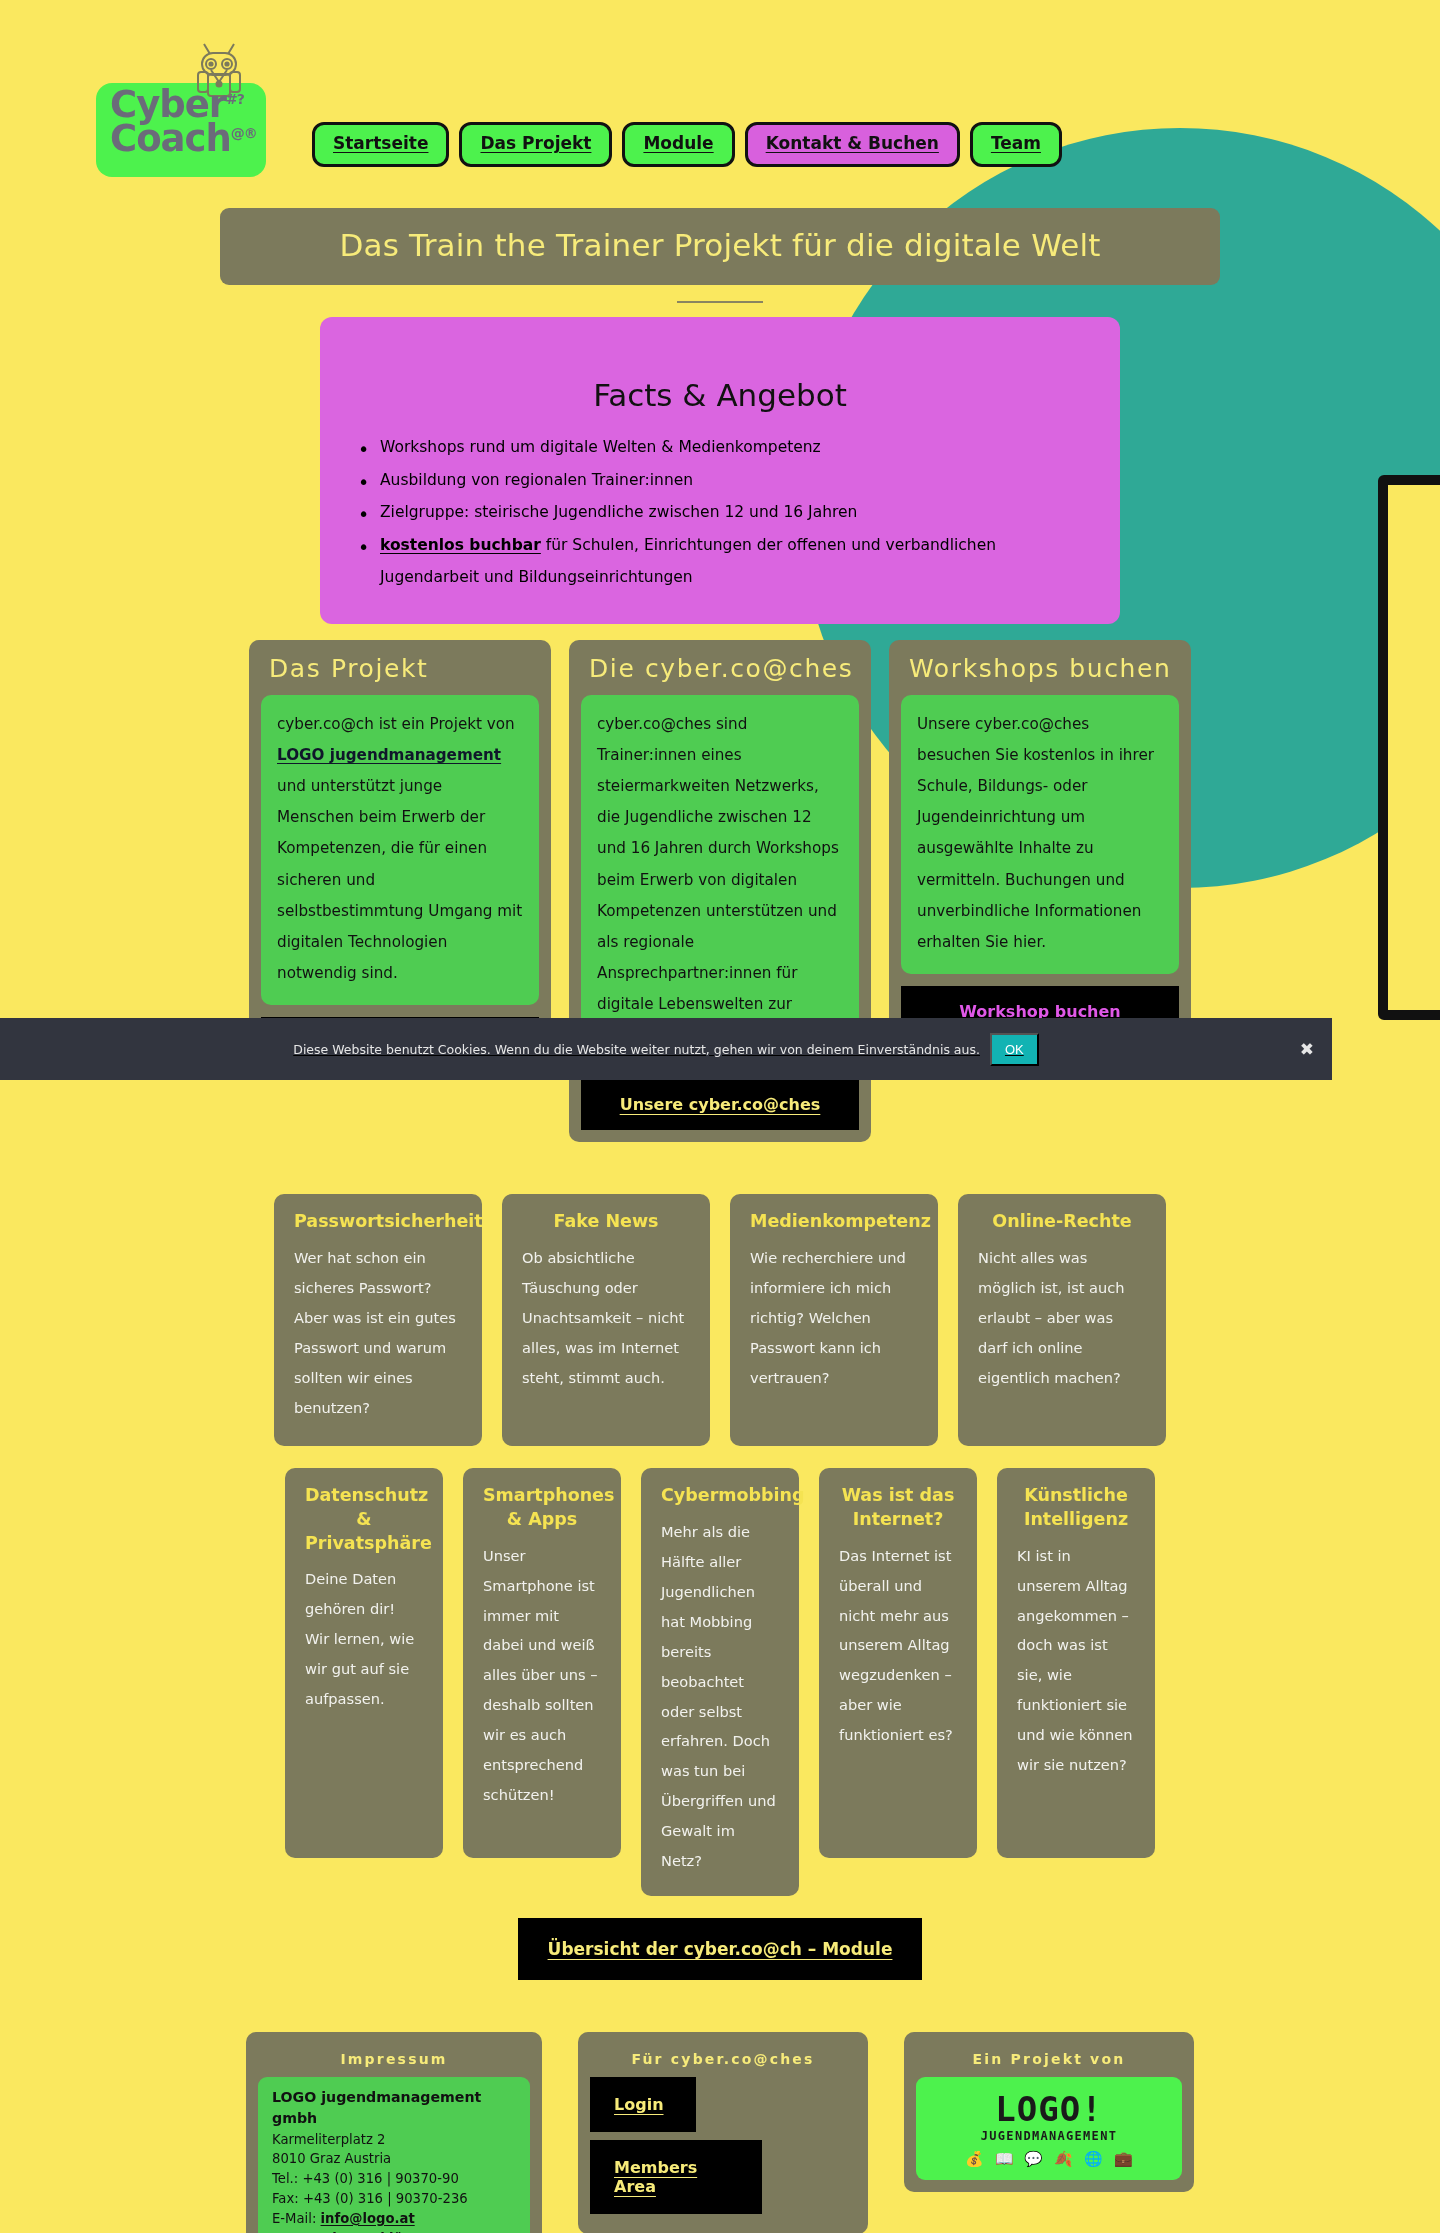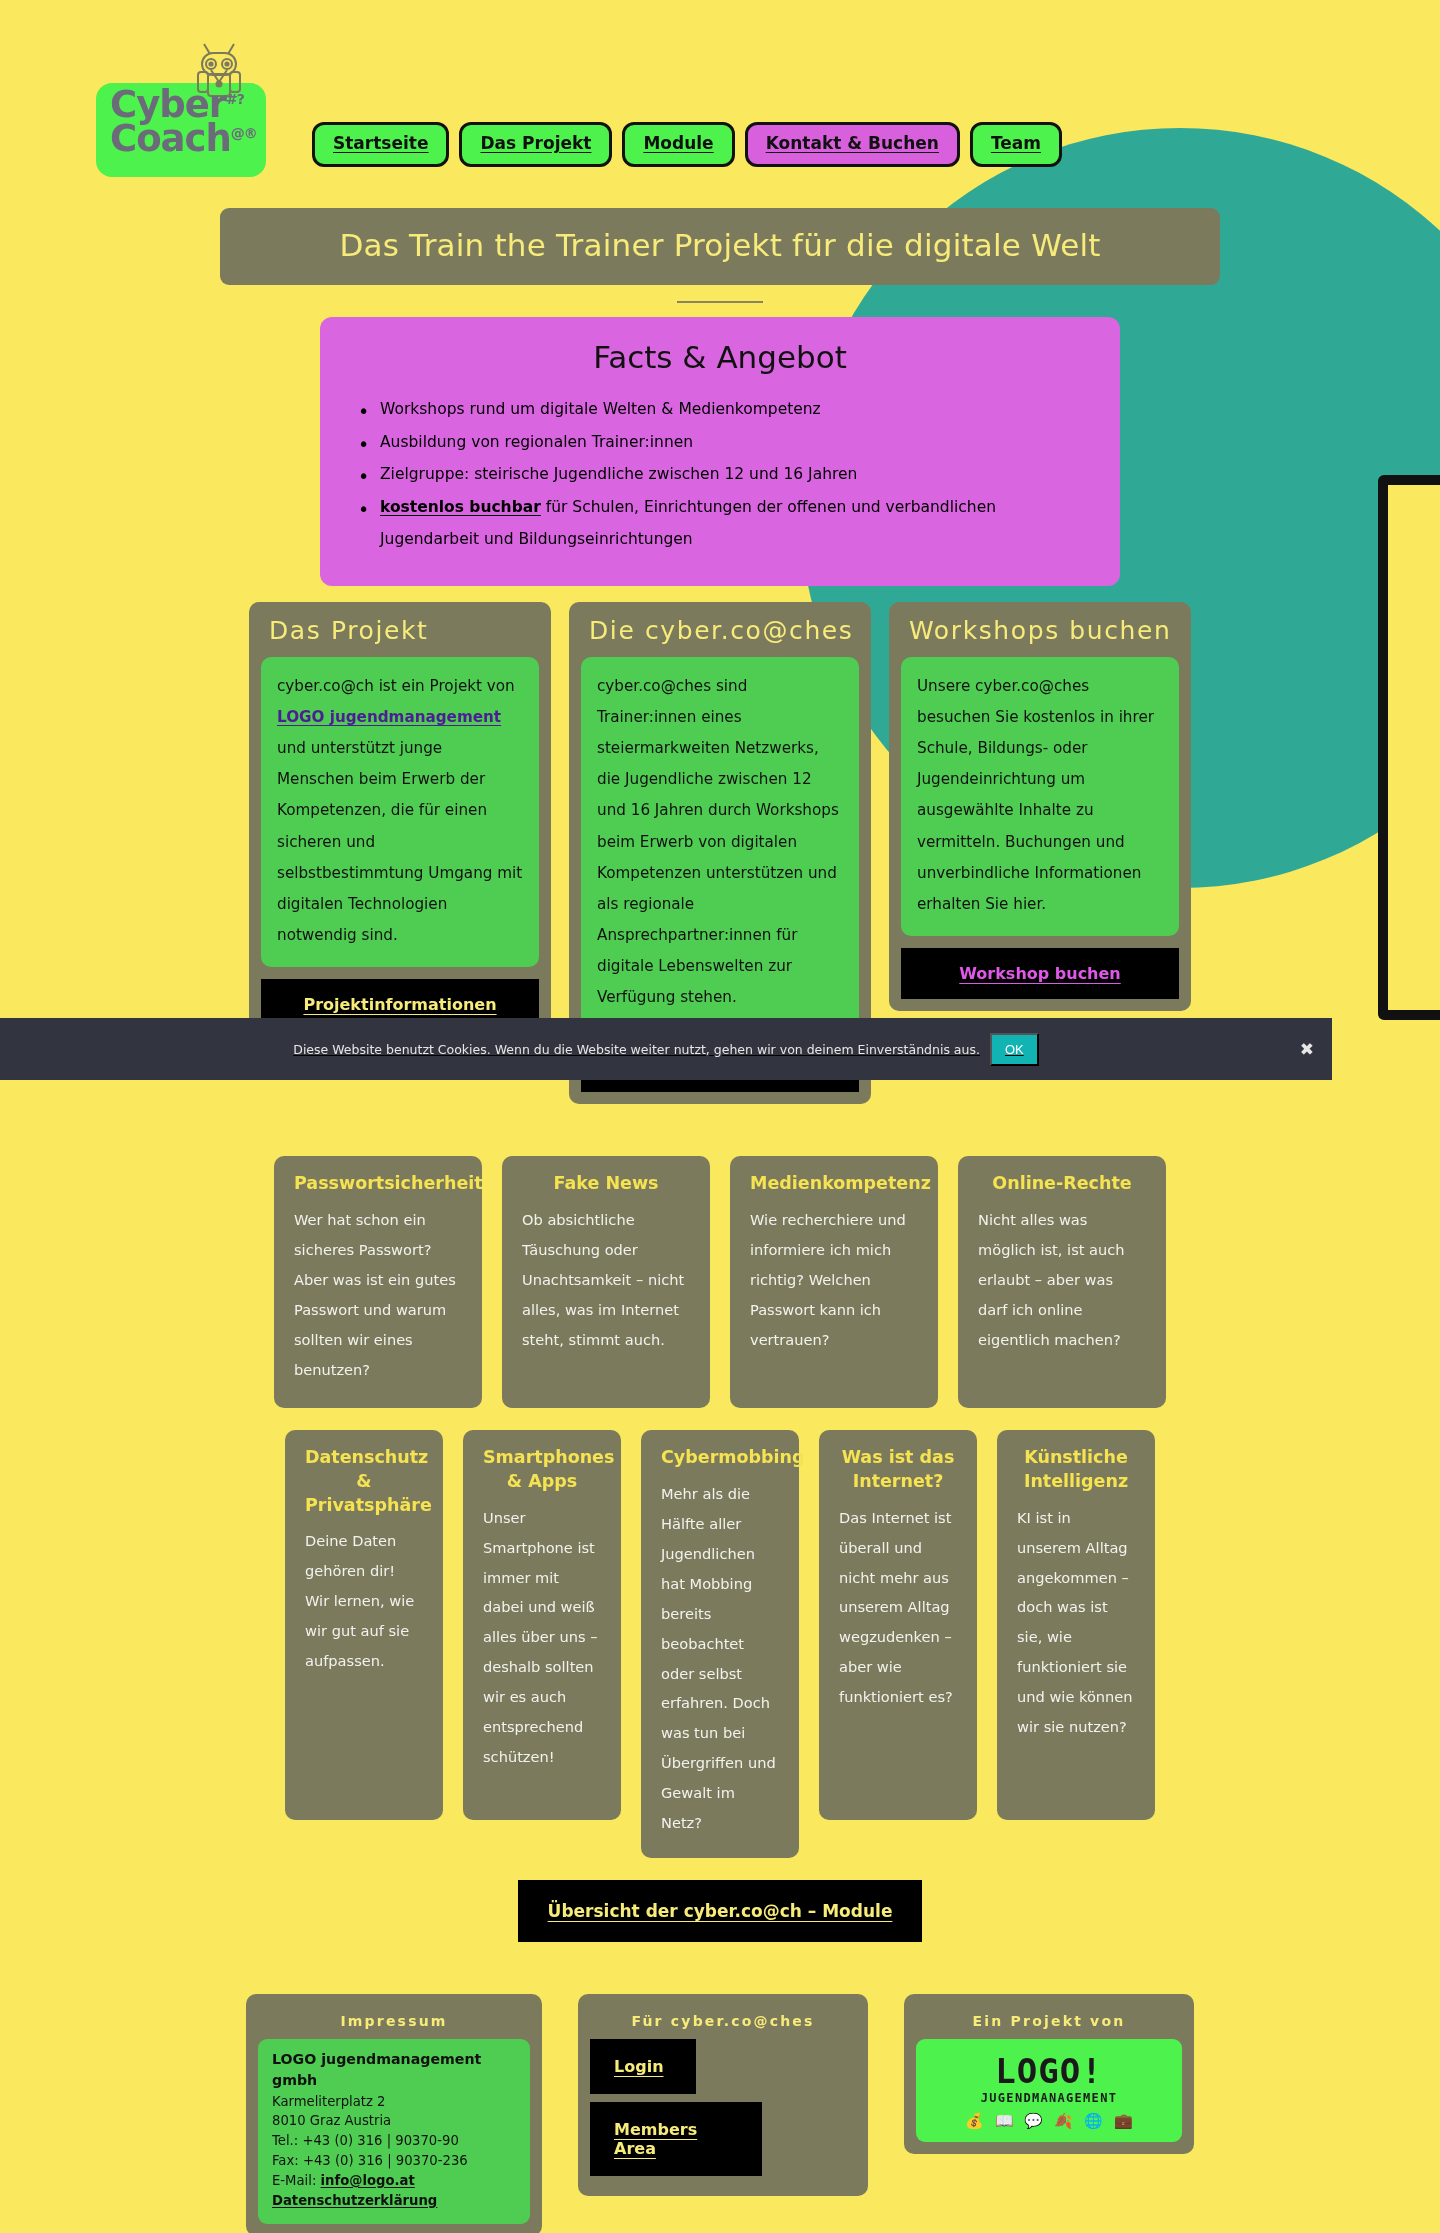--- a/index.html
+++ b/index.html
@@ -139,6 +139,7 @@
     font-weight: normal;
     color: #111;
     margin-bottom: 18px;
+    margin-top: 38px;
   }
   .facts ul { list-style: none; }
   .facts li {

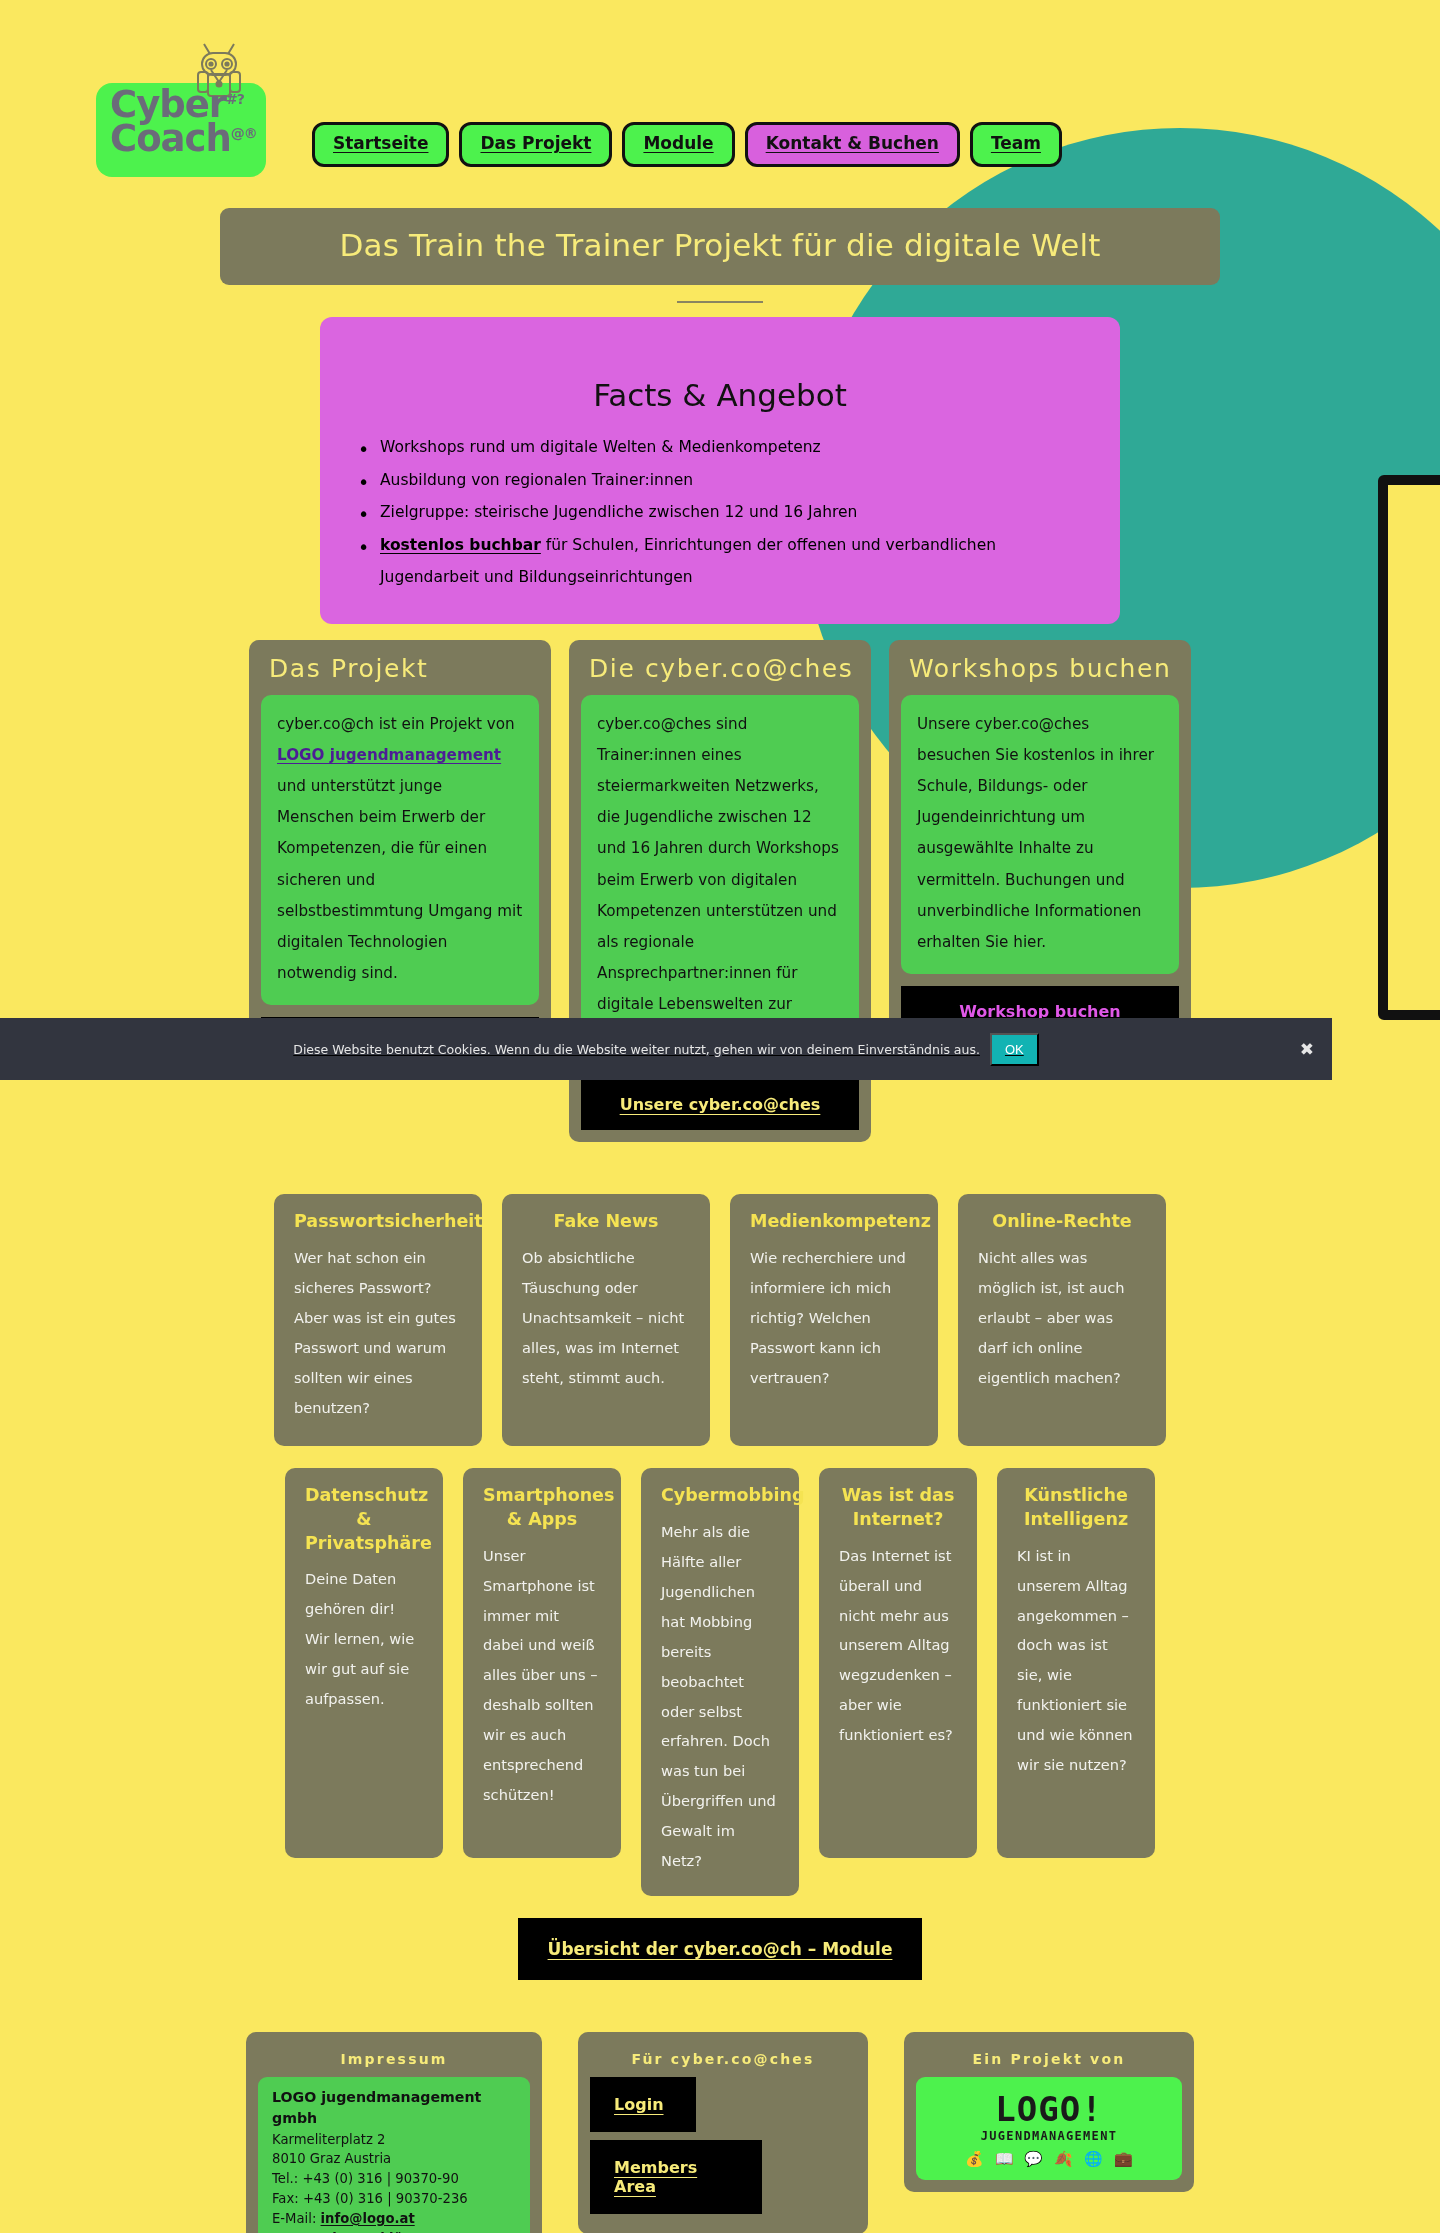--- a/index.html
+++ b/index.html
@@ -195,7 +195,7 @@
     font-weight: bold;
     text-decoration: underline;
     text-underline-offset: 3px;
-    color: #4c1d95;
+    color: #0f172a;
   }
   .cardbtn {
     display: block;

